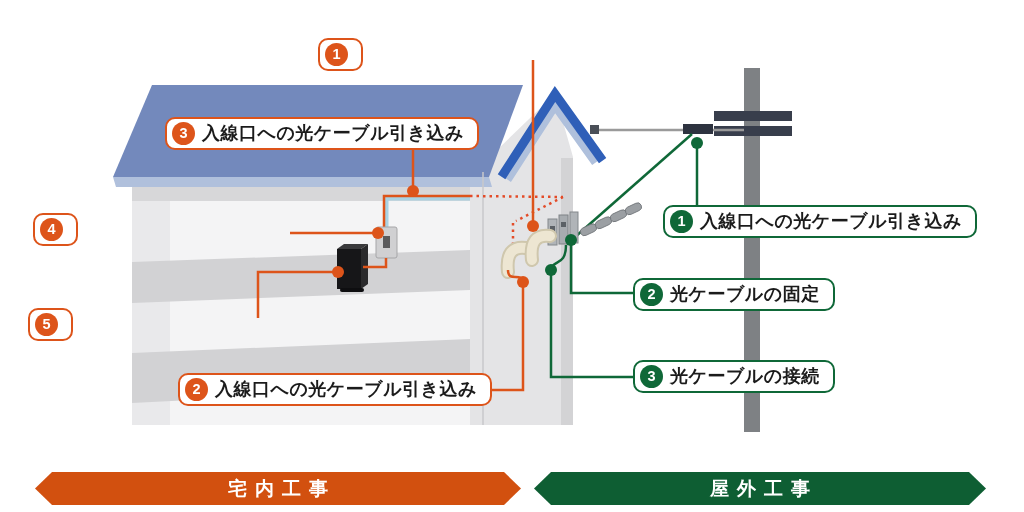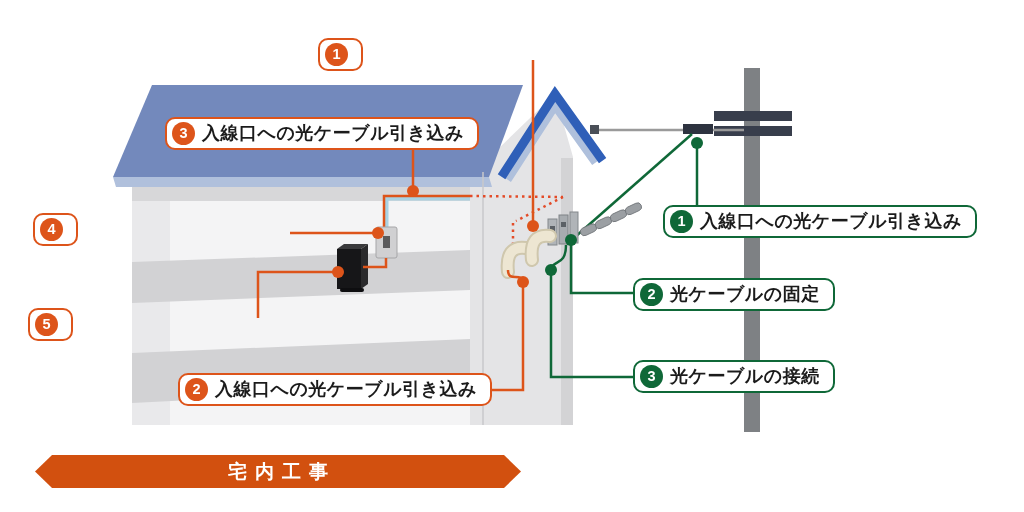--- a/index.html
+++ b/index.html
@@ -26,7 +26,7 @@
   .co-g2{left:633px;top:278px;}
   .co-g3{left:633px;top:360px;}
 
-  .banner{position:absolute;top:455px;height:33px;display:flex;align-items:center;justify-content:center;
+  .banner{position:absolute;top:472px;height:33px;display:flex;align-items:center;justify-content:center;
           color:#ffffff;font-weight:bold;font-size:19px;letter-spacing:8px;text-indent:8px;
           clip-path:polygon(17px 0,calc(100% - 17px) 0,100% 50%,calc(100% - 17px) 100%,17px 100%,0 50%);}
   .banner.orange{left:35px;width:486px;background:#D2500F;}

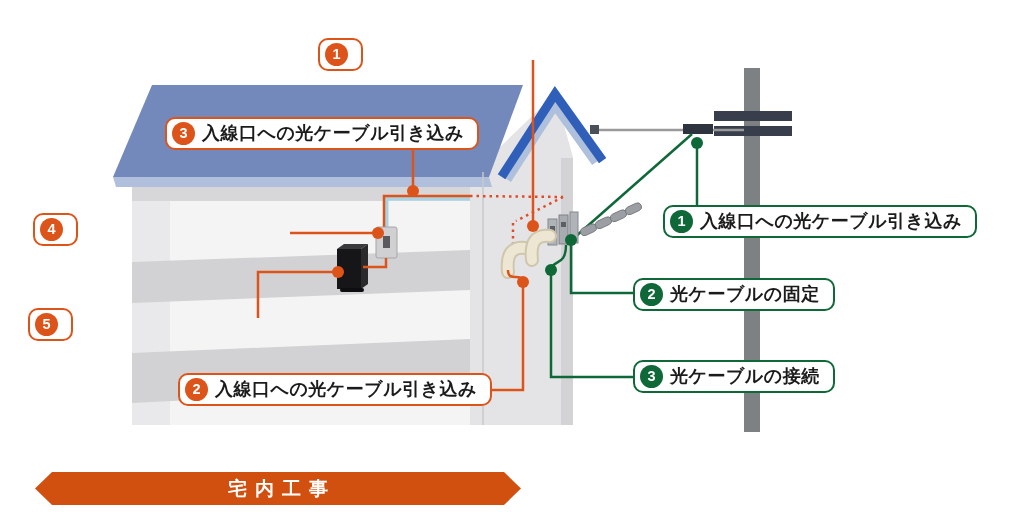--- a/index.html
+++ b/index.html
@@ -173,6 +173,7 @@
   </div>
 
   <div class="banner orange">宅内工事</div>
+  <div class="banner green">屋外工事</div>
 
 </div>
 

